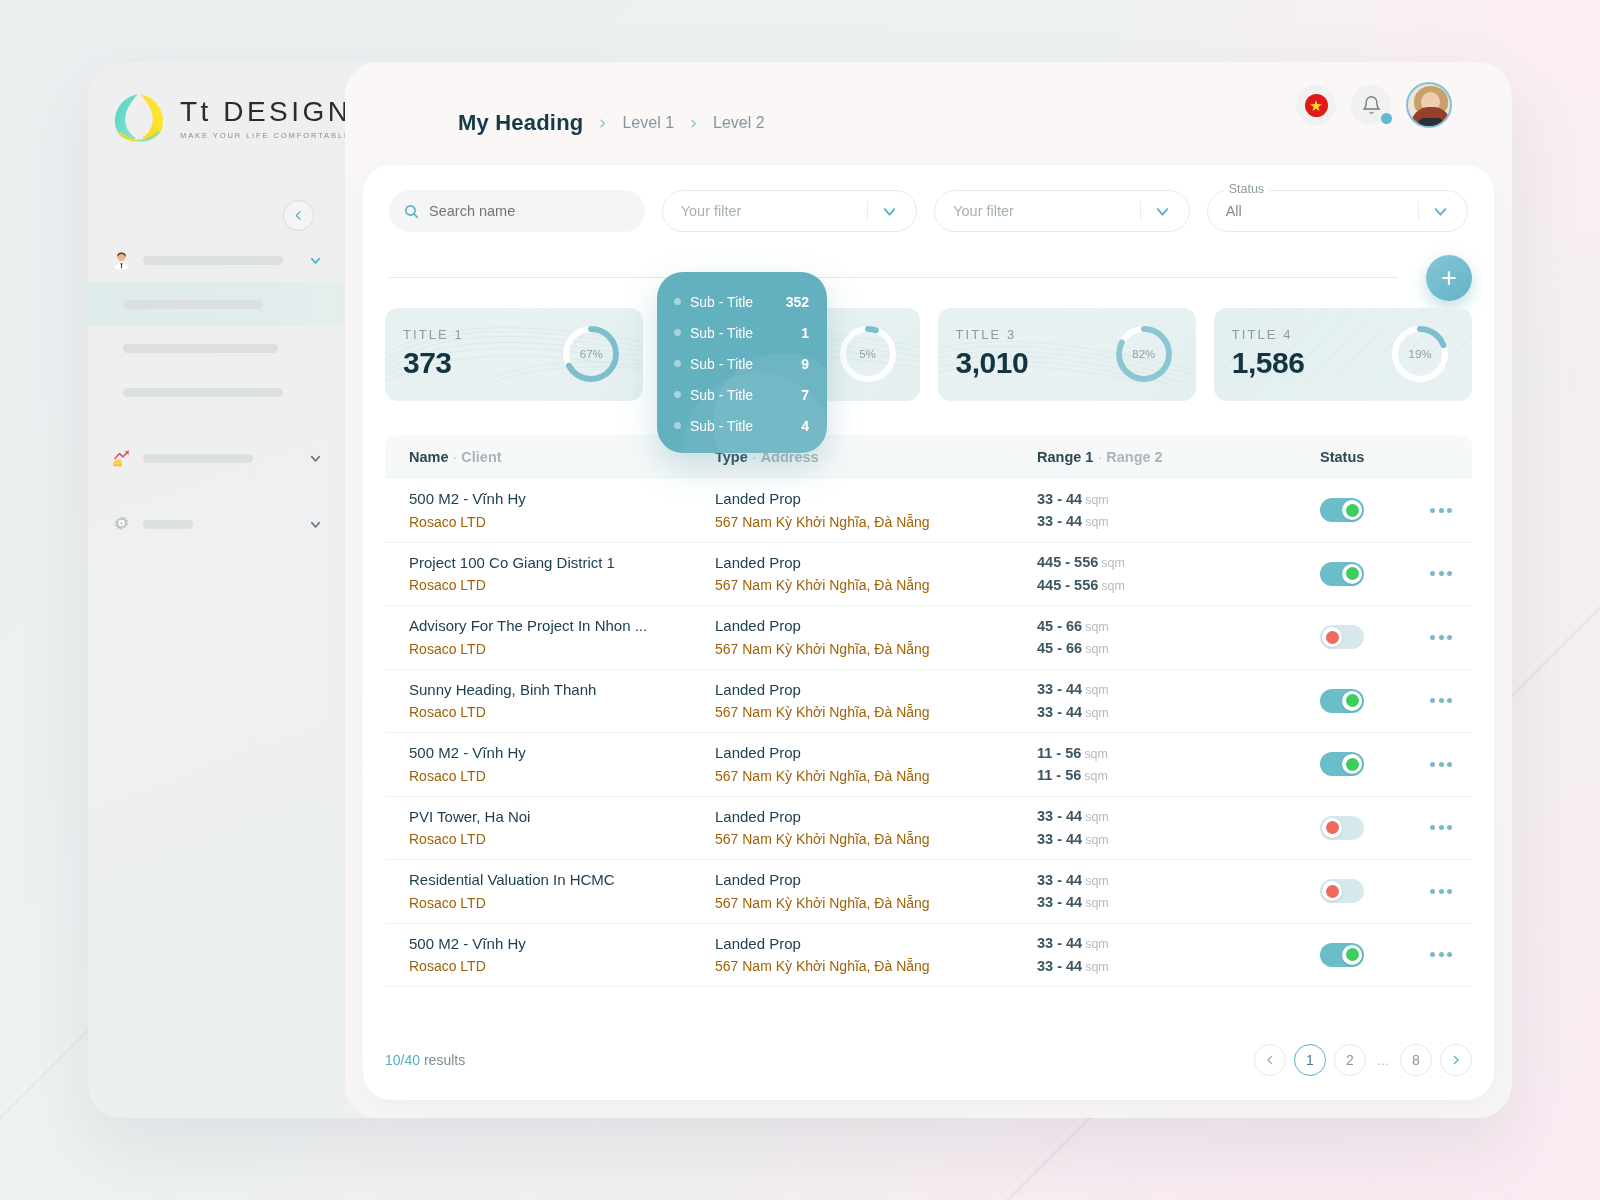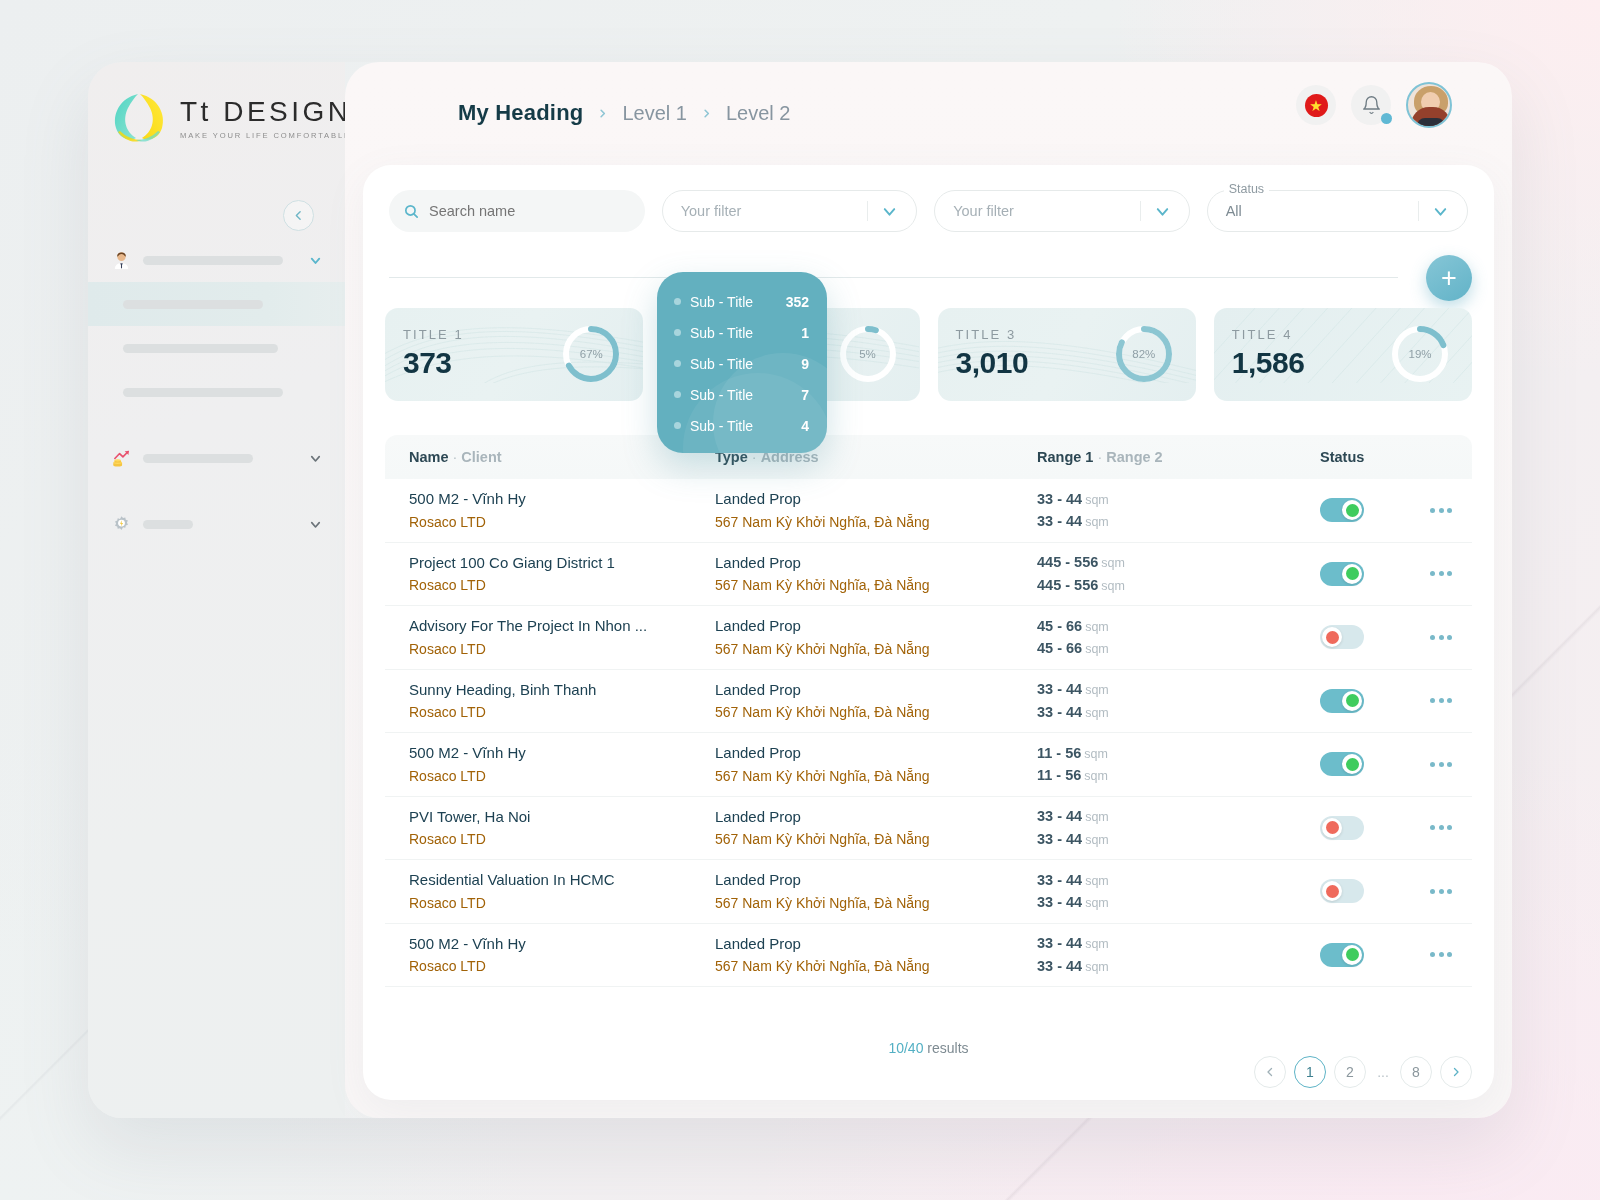--- a/index.html
+++ b/index.html
@@ -68,7 +68,7 @@
 
   
   .topbar{position:absolute;left:0;right:0;top:0;height:120px;}
-  .breadcrumb{position:absolute;left:113px;top:38px;display:flex;align-items:center;gap:14px;}
+  .breadcrumb{position:absolute;left:113px;top:48px;display:flex;align-items:center;gap:14px;}
   .bc-title{font-size:22px;font-weight:700;color:#153b47;letter-spacing:.2px;}
   .bc-sep svg{width:11px;height:11px;display:block;}
   .bc-item{font-size:20px;color:#8795a0;}

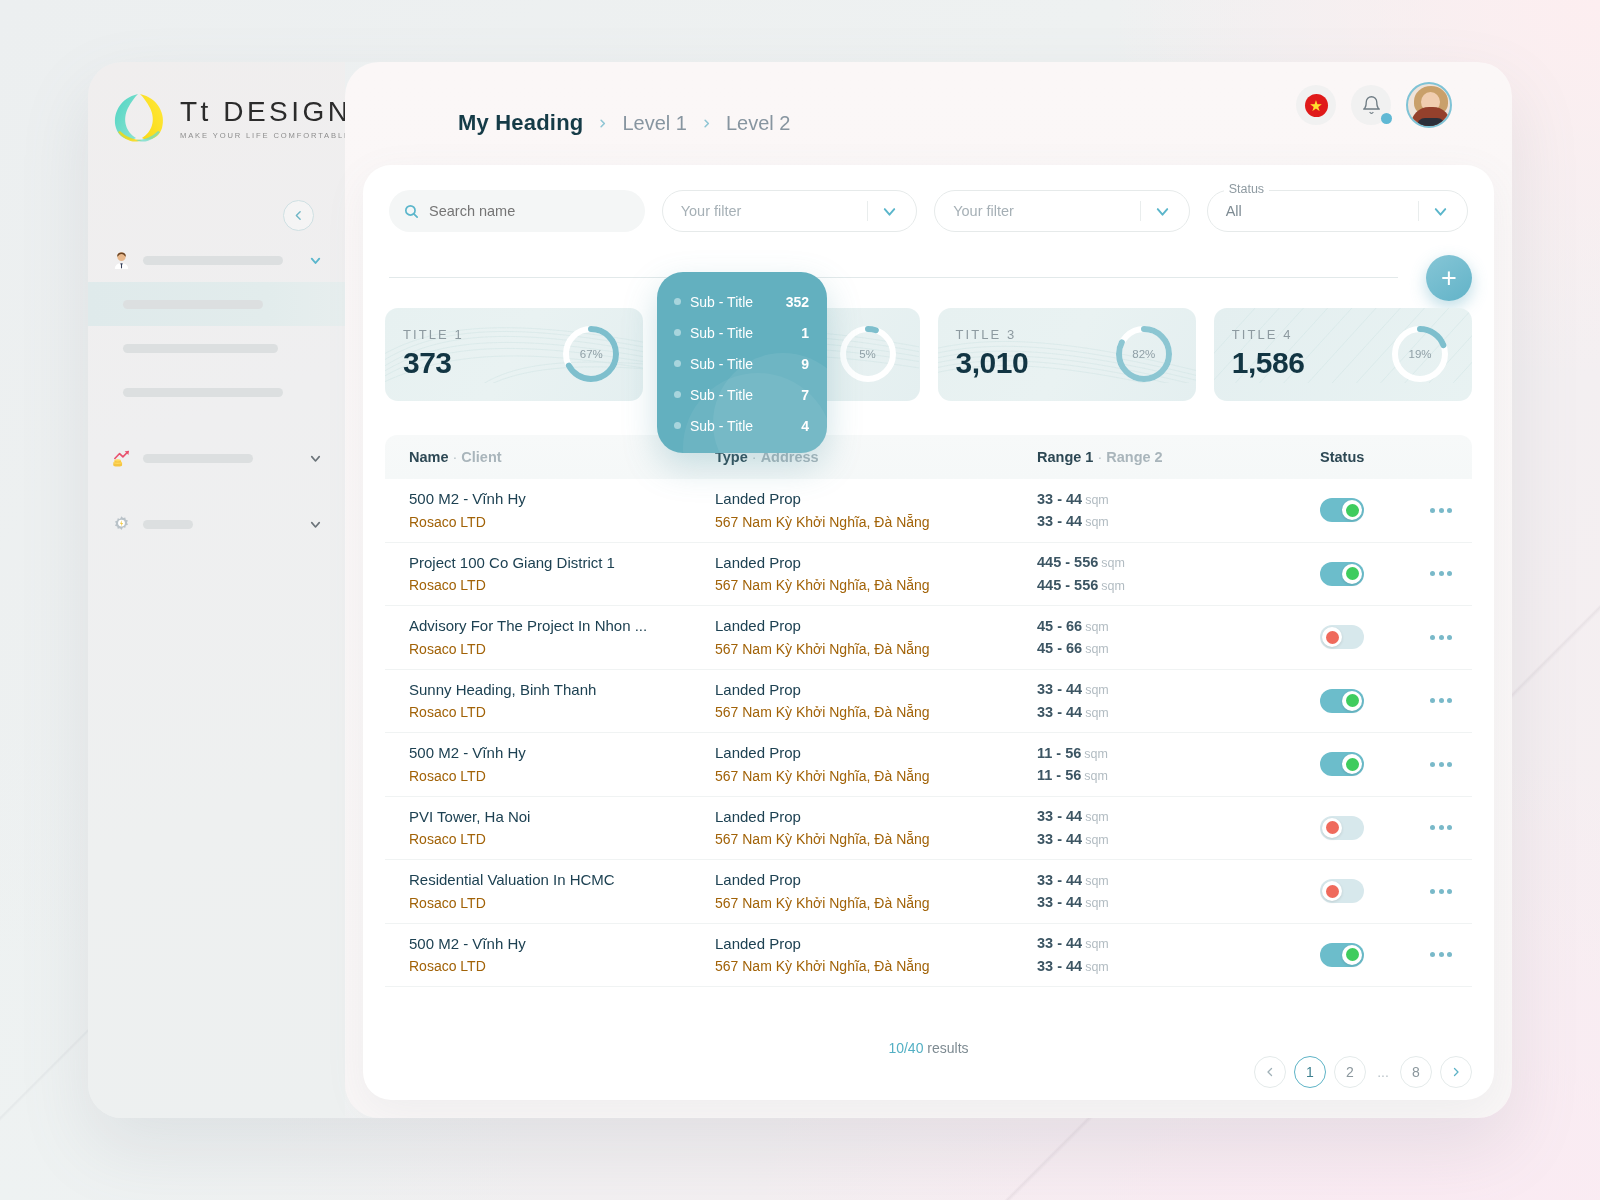--- a/index.html
+++ b/index.html
@@ -71,7 +71,7 @@
   .breadcrumb{position:absolute;left:113px;top:48px;display:flex;align-items:center;gap:14px;}
   .bc-title{font-size:22px;font-weight:700;color:#153b47;letter-spacing:.2px;}
   .bc-sep svg{width:11px;height:11px;display:block;}
-  .bc-item{font-size:20px;color:#8795a0;}
+  .bc-item{font-size:16px;color:#8795a0;}
   .hdr-actions{position:absolute;right:60px;top:20px;display:flex;align-items:center;gap:15px;}
   .circ-btn{width:40px;height:40px;border-radius:50%;background:#f1f1f1;display:flex;align-items:center;justify-content:center;position:relative;cursor:pointer;}
   .flag{width:23px;height:23px;border-radius:50%;background:#e01a1a;display:flex;align-items:center;justify-content:center;}

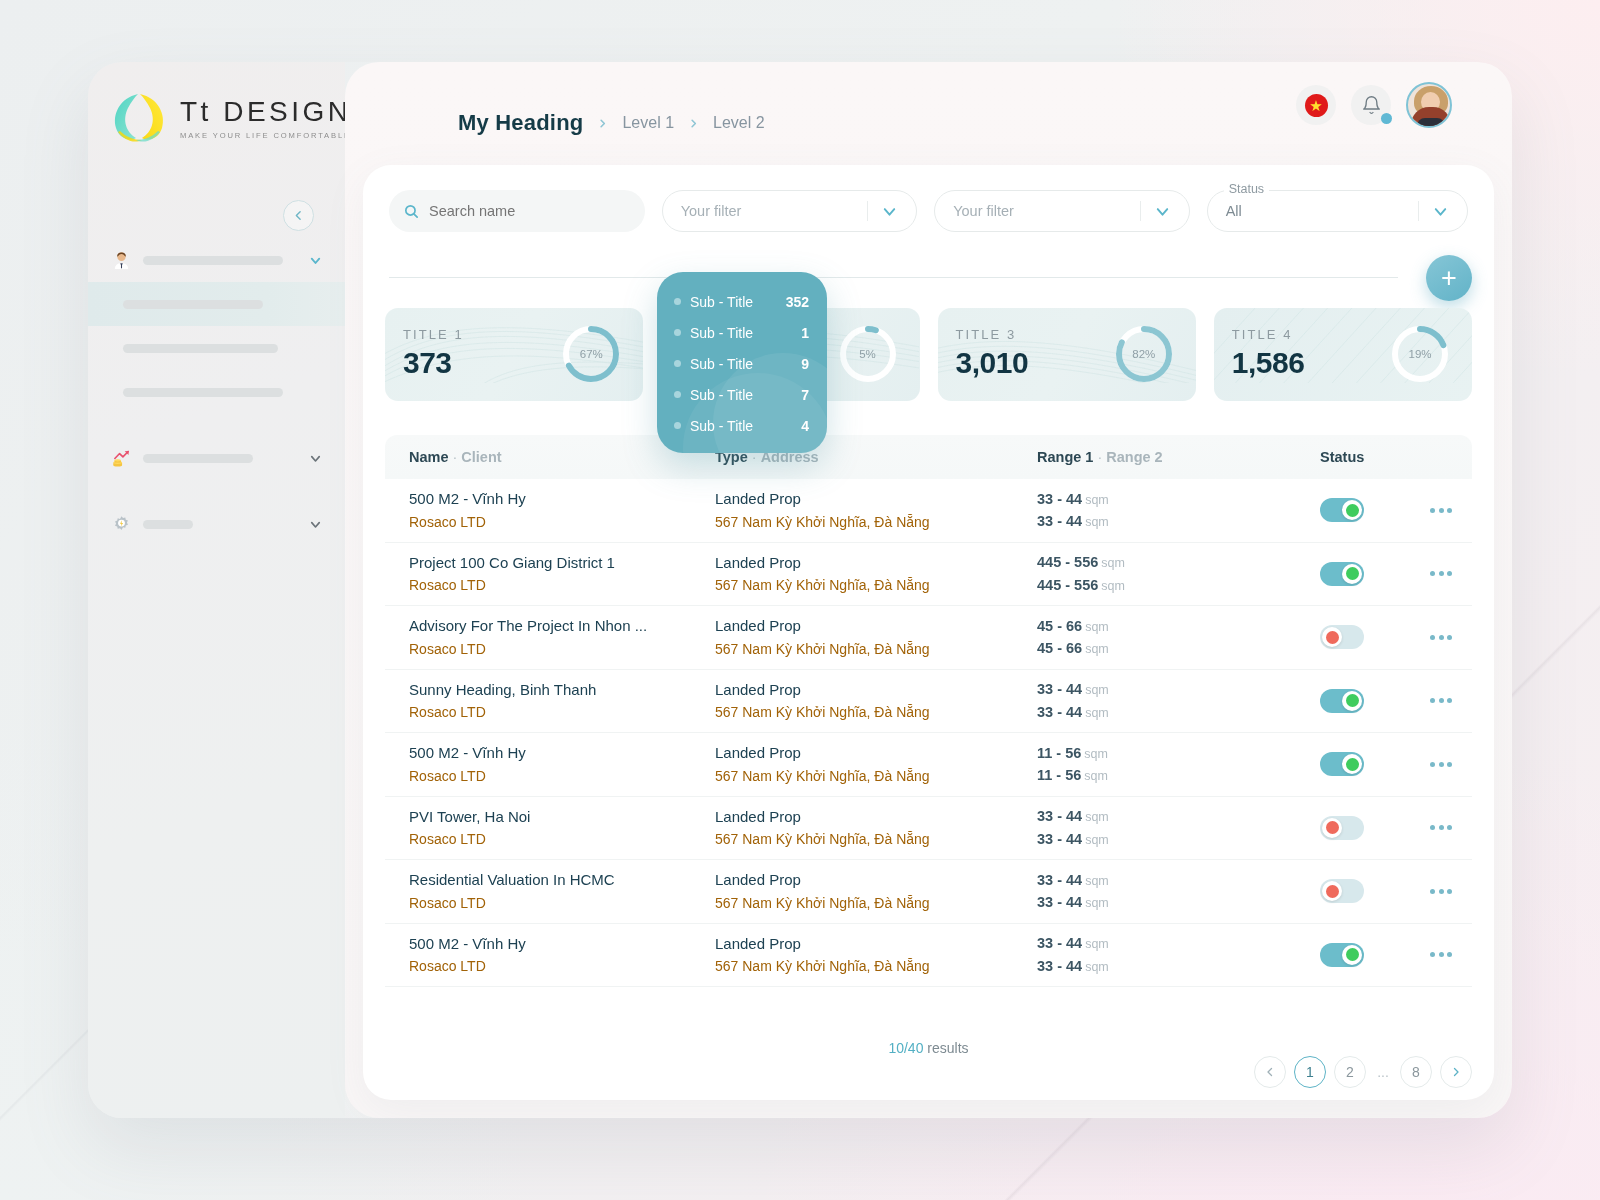--- a/index.html
+++ b/index.html
@@ -191,7 +191,7 @@
   .dots{display:flex;gap:3.5px;cursor:pointer;}
   .dots i{width:5px;height:5px;border-radius:50%;background:#79b9c9;display:block;}
 
-  .footer{position:absolute;left:22px;right:22px;bottom:20px;height:40px;display:flex;align-items:center;flex-direction:column;}
+  .footer{position:absolute;left:22px;right:22px;bottom:20px;height:40px;display:flex;align-items:center;}
   .results{font-size:14px;color:#7e8b92;}
   .results b{color:#53b0c4;font-weight:400;}
   .pager{margin-left:auto;display:flex;align-items:center;gap:8px;}

